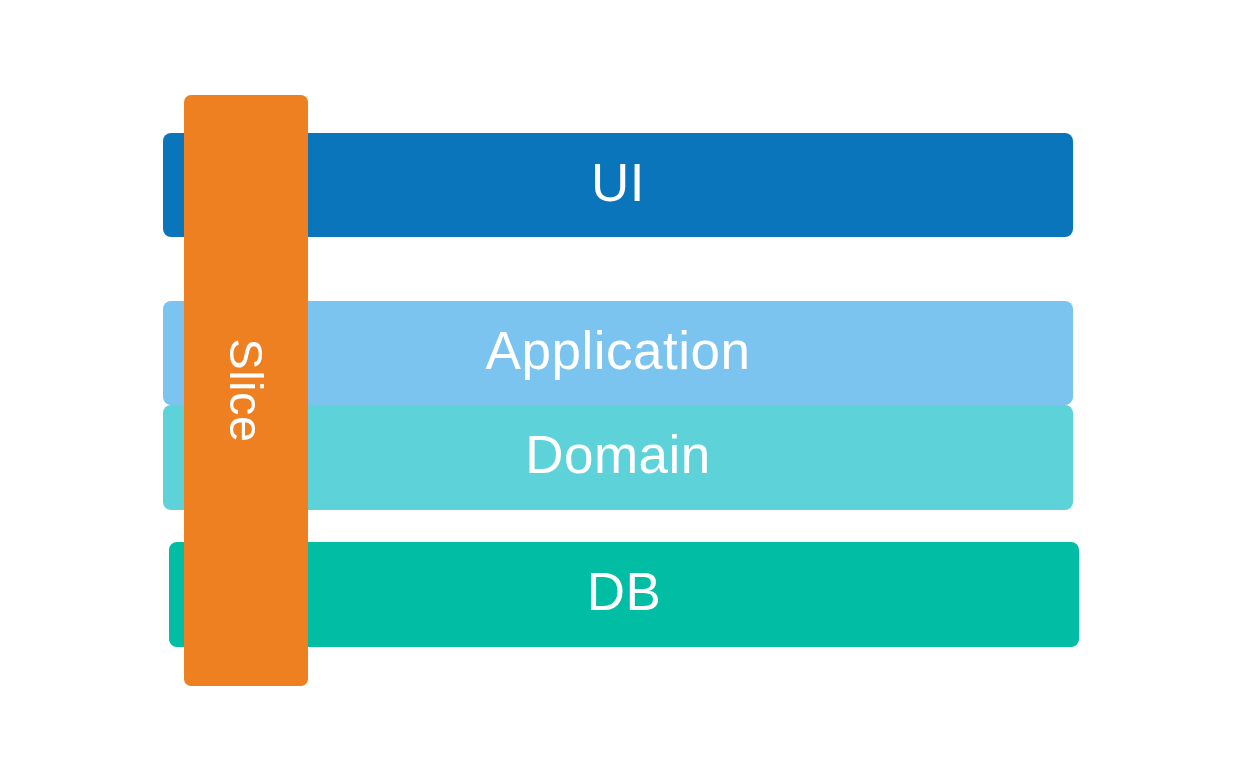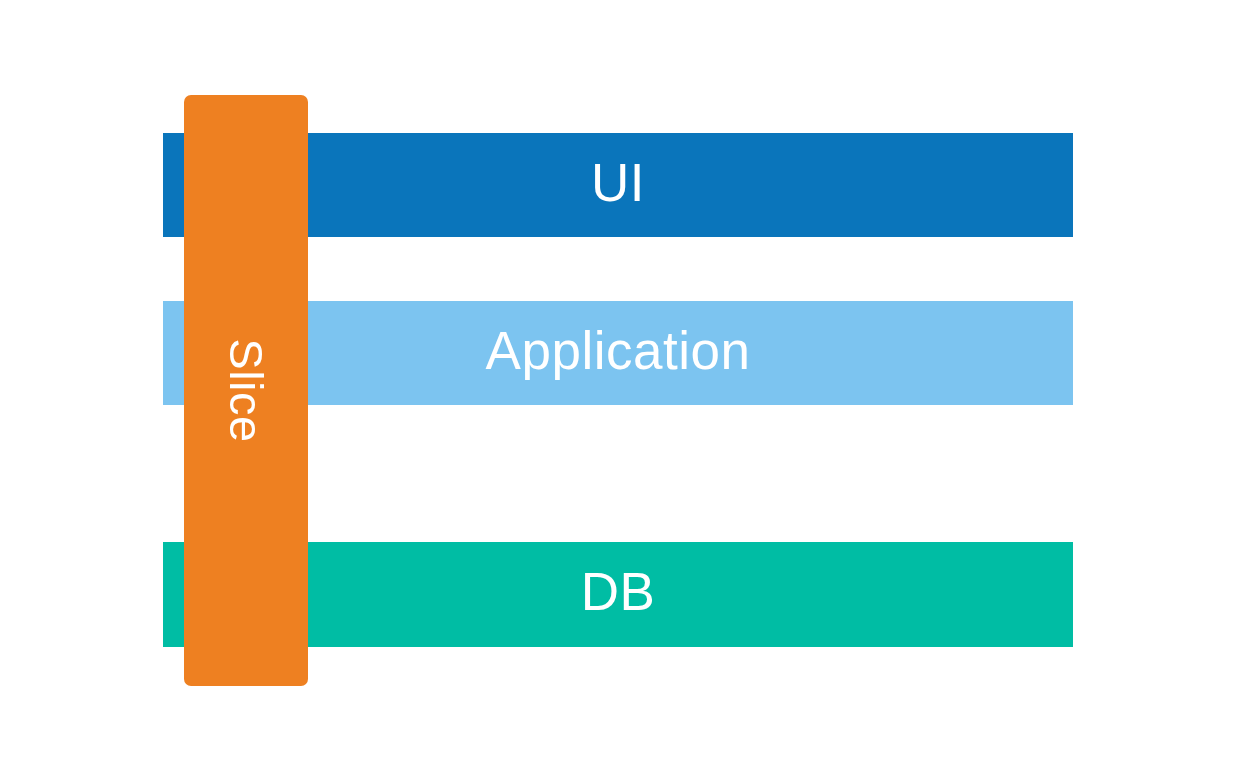--- a/index.html
+++ b/index.html
@@ -20,7 +20,7 @@
     left: 163px;
     width: 910px;
     height: 104px;
-    border-radius: 0;
+    border-radius: 8px;
     display: flex;
     align-items: center;
     justify-content: center;

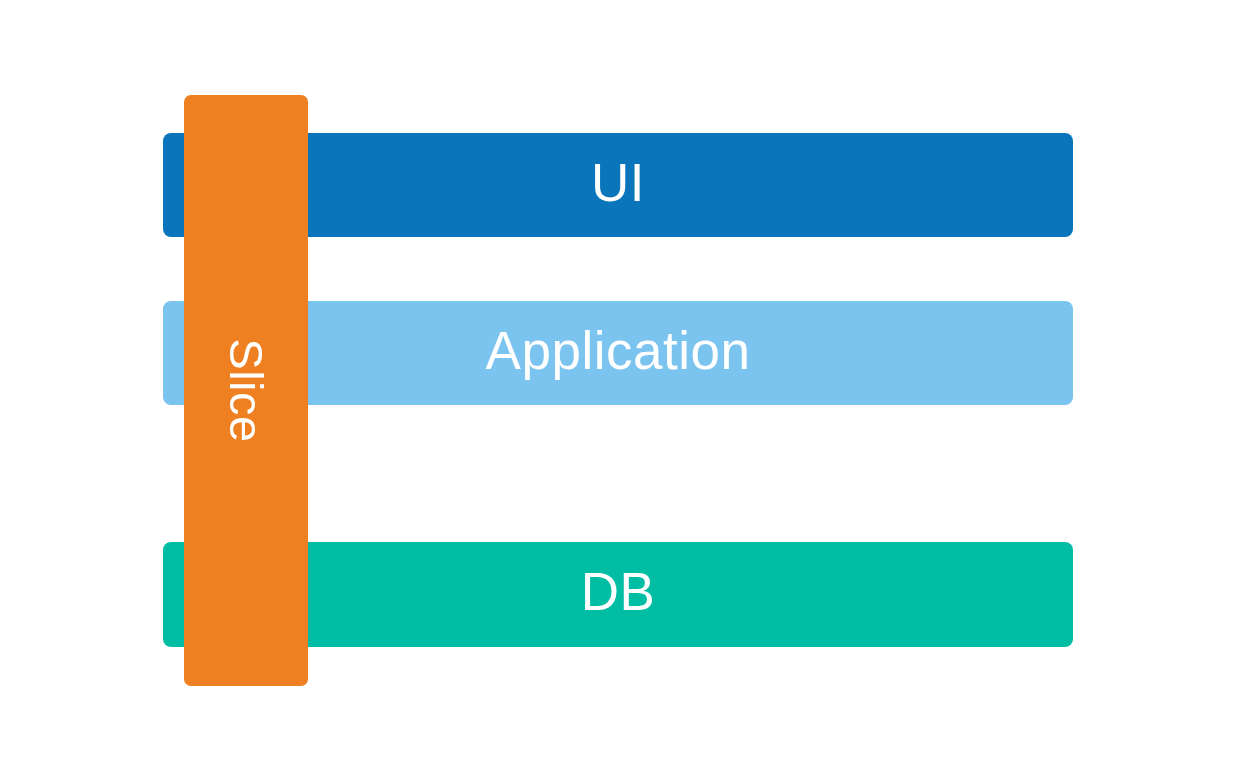--- a/index.html
+++ b/index.html
@@ -72,6 +72,9 @@
     <span class="layer-label" style="color: rgb(255, 255, 255);">Application</span>
   </div>
 
+  <div class="layer layer-2" style="background-color: rgb(93, 211, 217);">
+    <span class="layer-label" style="color: rgb(255, 255, 255);">Domain</span>
+  </div>
 
   <div class="layer layer-3" style="background-color: rgb(0, 189, 164);">
     <span class="layer-label" style="color: rgb(255, 255, 255);">DB</span>

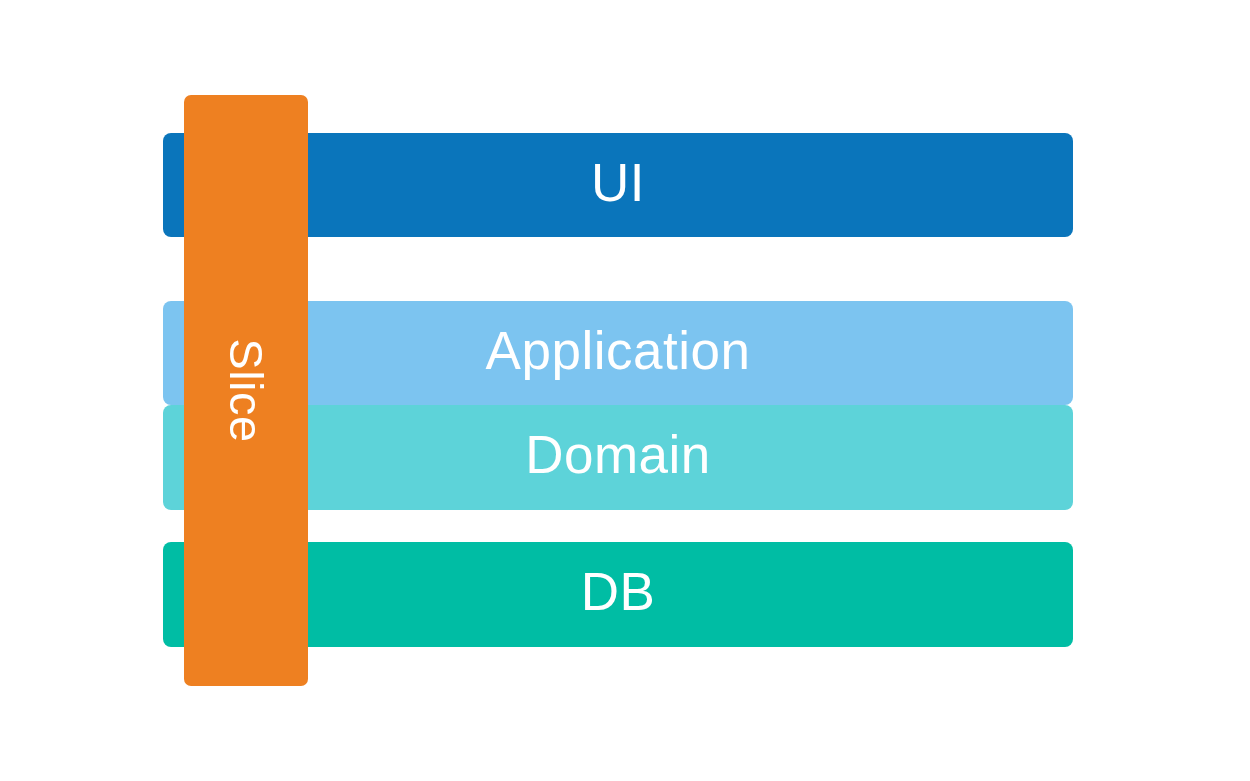--- a/index.html
+++ b/index.html
@@ -28,7 +28,7 @@
   .layer-0 { top: 133px; }
   .layer-1 { top: 269px; margin-top: 32px; }
   .layer-2 { top: 405px; height: 105px; }
-  .layer-3 { top: 542px; height: 105px; }
+  .layer-3 { top: 542px; height: 105px; margin-left: 6px; }
   .layer-label {
     color: #ffffff;
     font-size: 53px;

